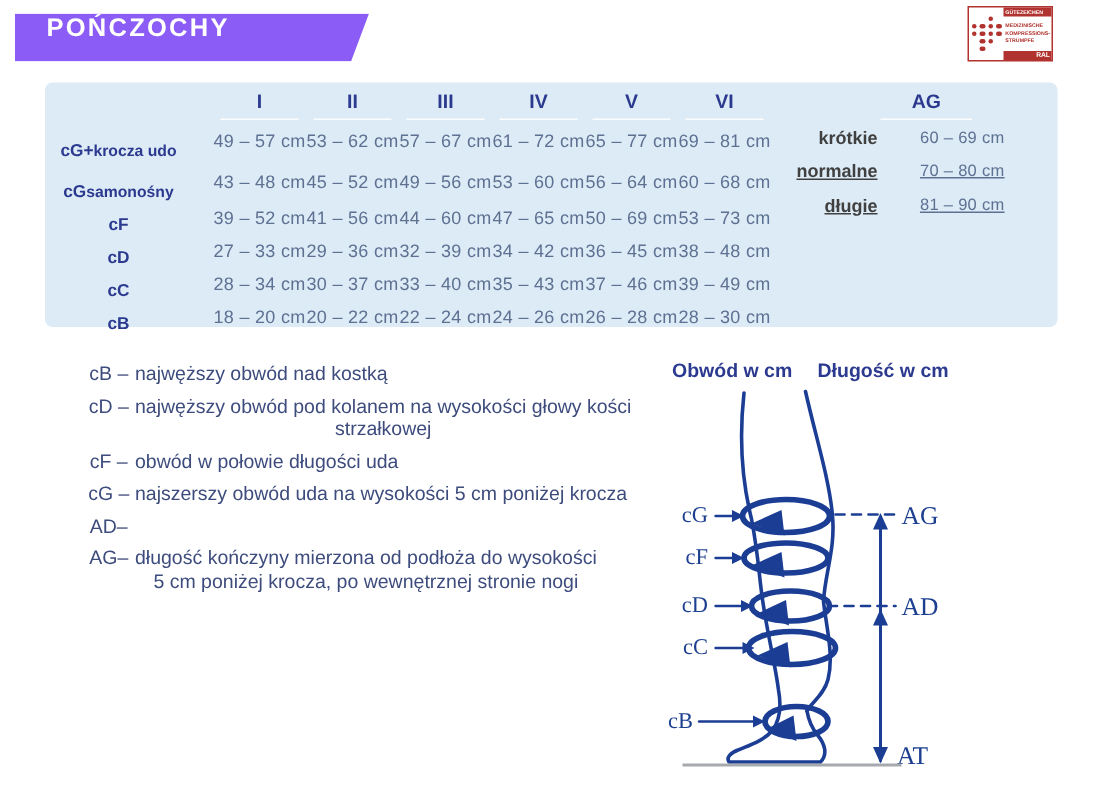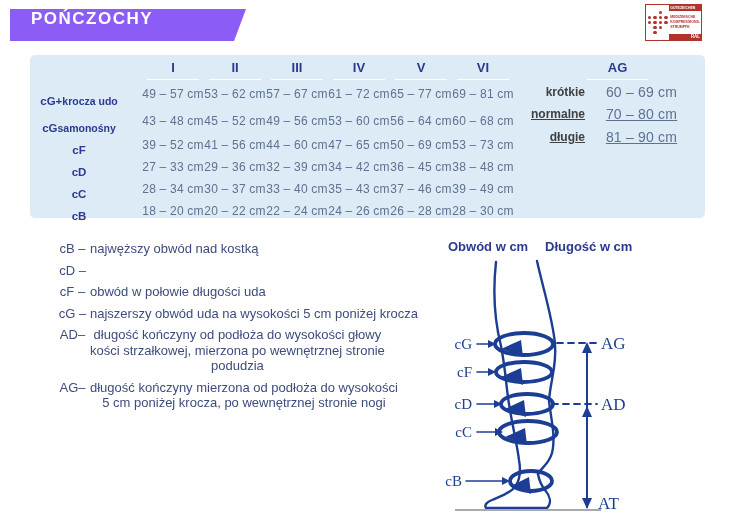--- a/index.html
+++ b/index.html
@@ -67,7 +67,7 @@
     color:#2b3a8f;font-size:13px;font-weight:bold;position:relative;}
   .lg-hdr::after{content:"";position:absolute;left:2px;right:2px;bottom:-5px;height:1px;background:rgba(255,255,255,0.9);}
   .lg-label{display:flex;align-items:center;justify-content:flex-end;color:#404040;font-size:12px;font-weight:bold;}
-  .lg-cell{display:flex;align-items:center;justify-content:center;color:#5e7192;font-size:14px;letter-spacing:0.2px;white-space:nowrap;margin-left:48px;}
+  .lg-cell{display:flex;align-items:center;justify-content:center;color:#5e7192;font-size:11px;letter-spacing:0.2px;white-space:nowrap;margin-left:48px;}
   .lg-row1{height:21px;margin-top:6px;}
   .lg-row{height:23px;text-decoration:underline;}
   

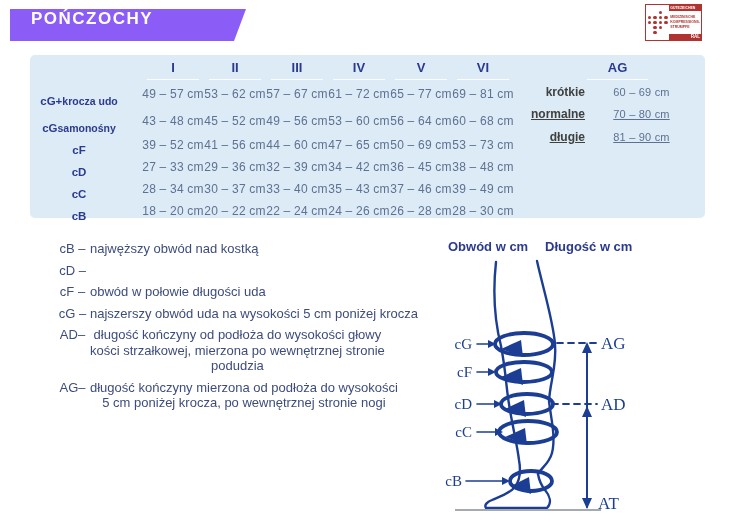--- a/index.html
+++ b/index.html
@@ -226,6 +226,8 @@
   </div>
   <div class="legend-item">
     <span class="term">cD –</span>
+    <span class="desc">najwęższy obwód pod kolanem na wysokości głowy kości
+strzałkowej</span>
   </div>
   <div class="legend-item">
     <span class="term">cF –</span>

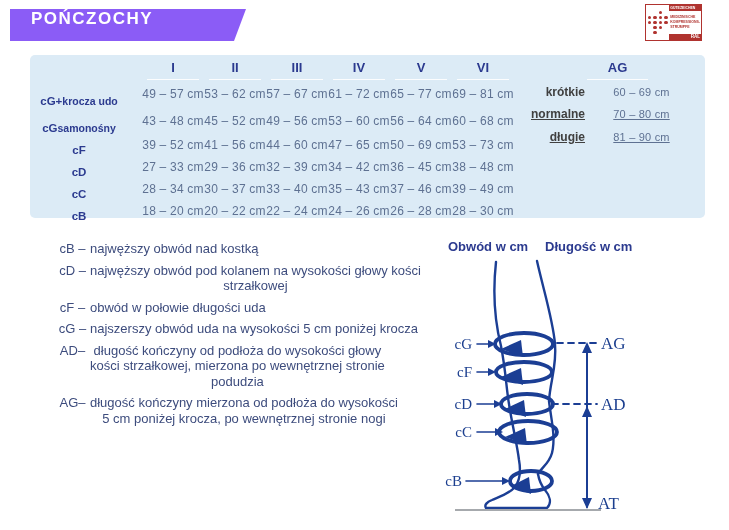--- a/index.html
+++ b/index.html
@@ -239,9 +239,6 @@
   </div>
   <div class="legend-item">
     <span class="term">AD–</span>
-    <span class="desc">długość kończyny od podłoża do wysokości głowy
-kości strzałkowej, mierzona po wewnętrznej stronie
-podudzia</span>
   </div>
   <div class="legend-item">
     <span class="term">AG–</span>

